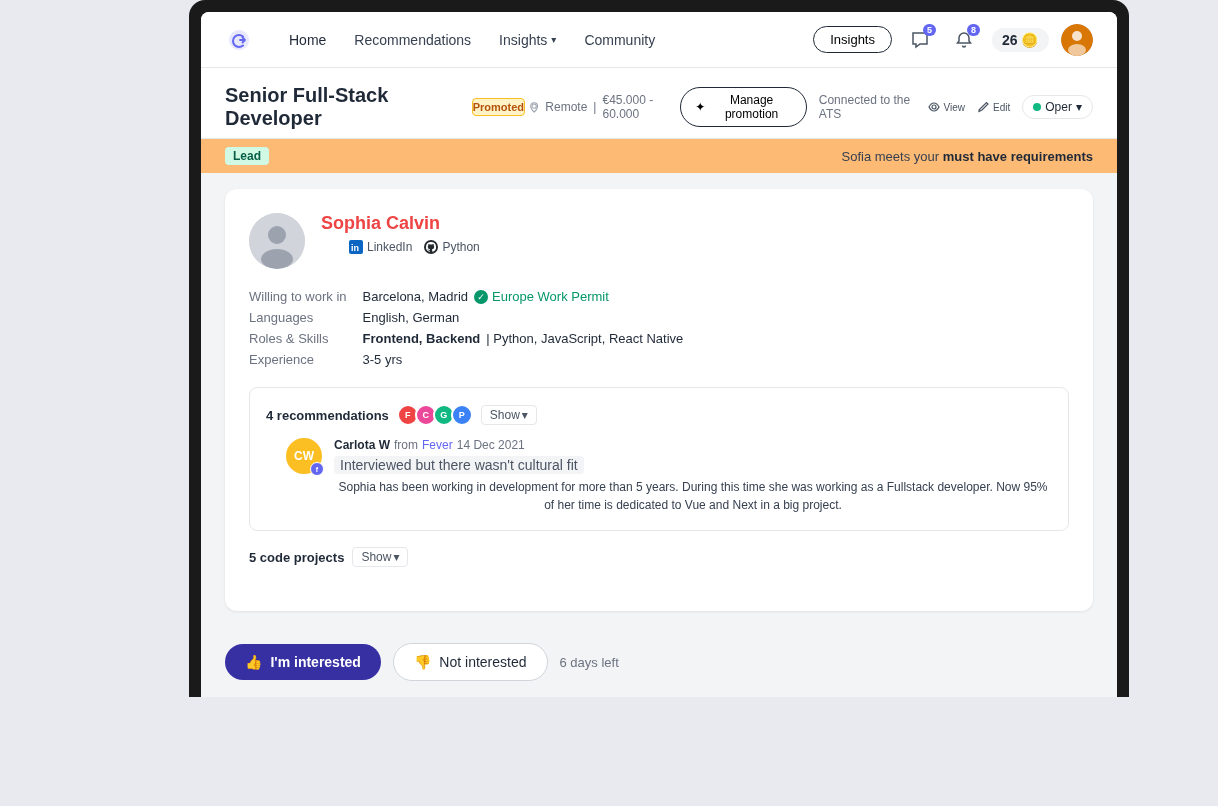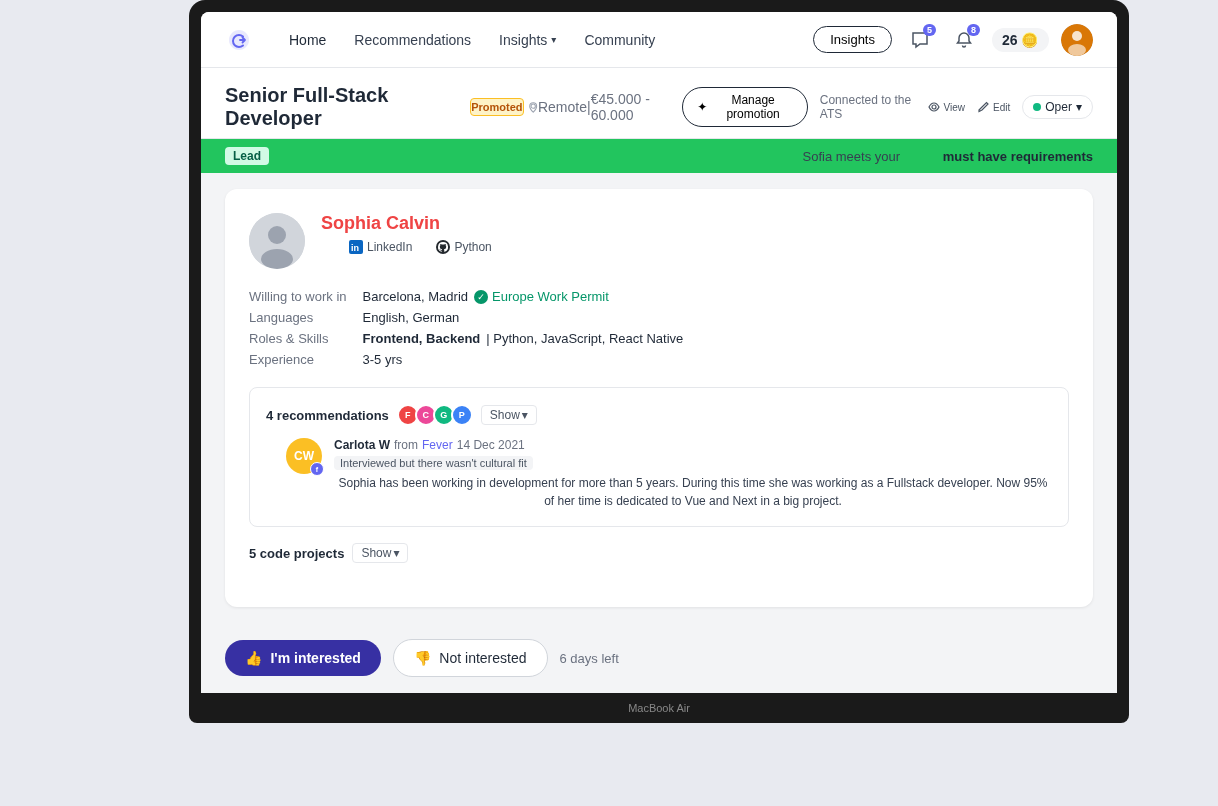--- a/index.html
+++ b/index.html
@@ -172,10 +172,11 @@
       font-weight: 600;
     }
     .job-subtitle {
-      font-size: 14px;
+      font-size: 12px;
       color: #6b7280;
       display: flex;
       align-items: center;
+      gap: 6px;
     }
     .job-actions {
       display: flex;

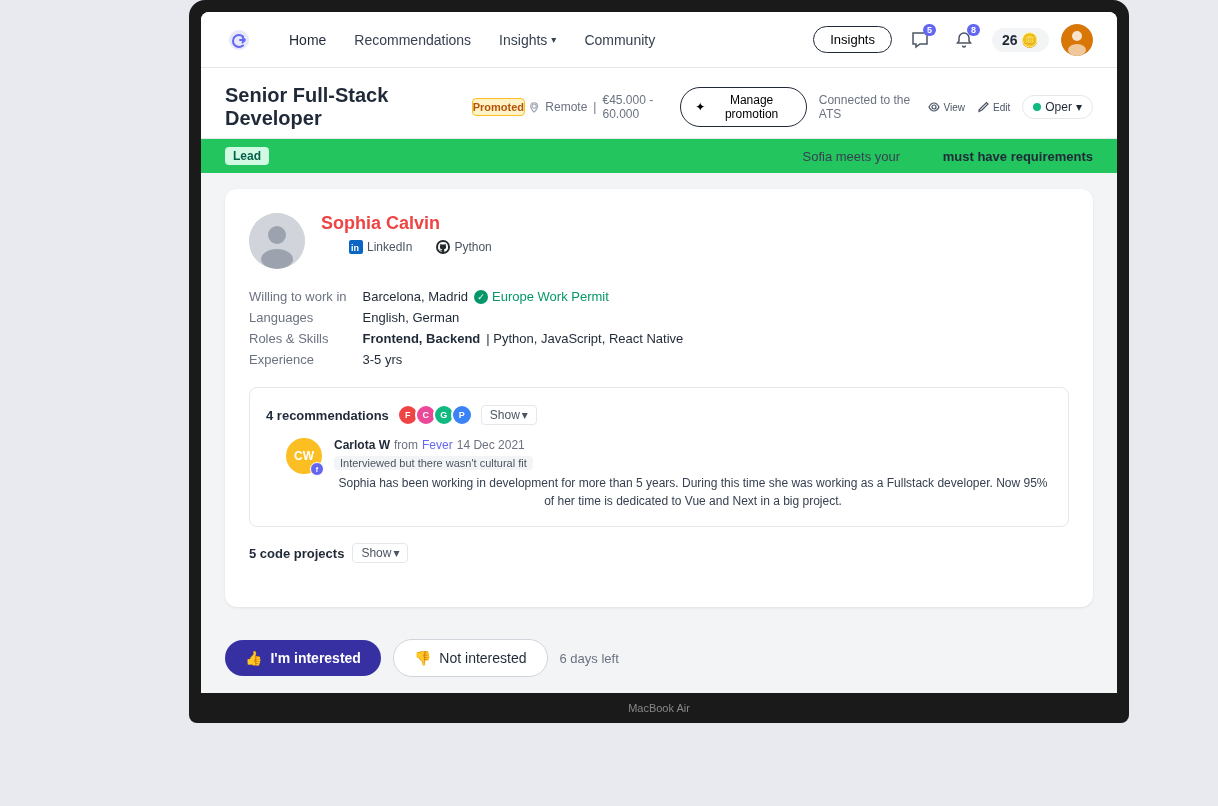--- a/index.html
+++ b/index.html
@@ -235,7 +235,7 @@
 
     
     .lead-banner {
-      background: #22c55e;
+      background: #fdba74;
       display: flex;
       align-items: center;
       justify-content: space-between;

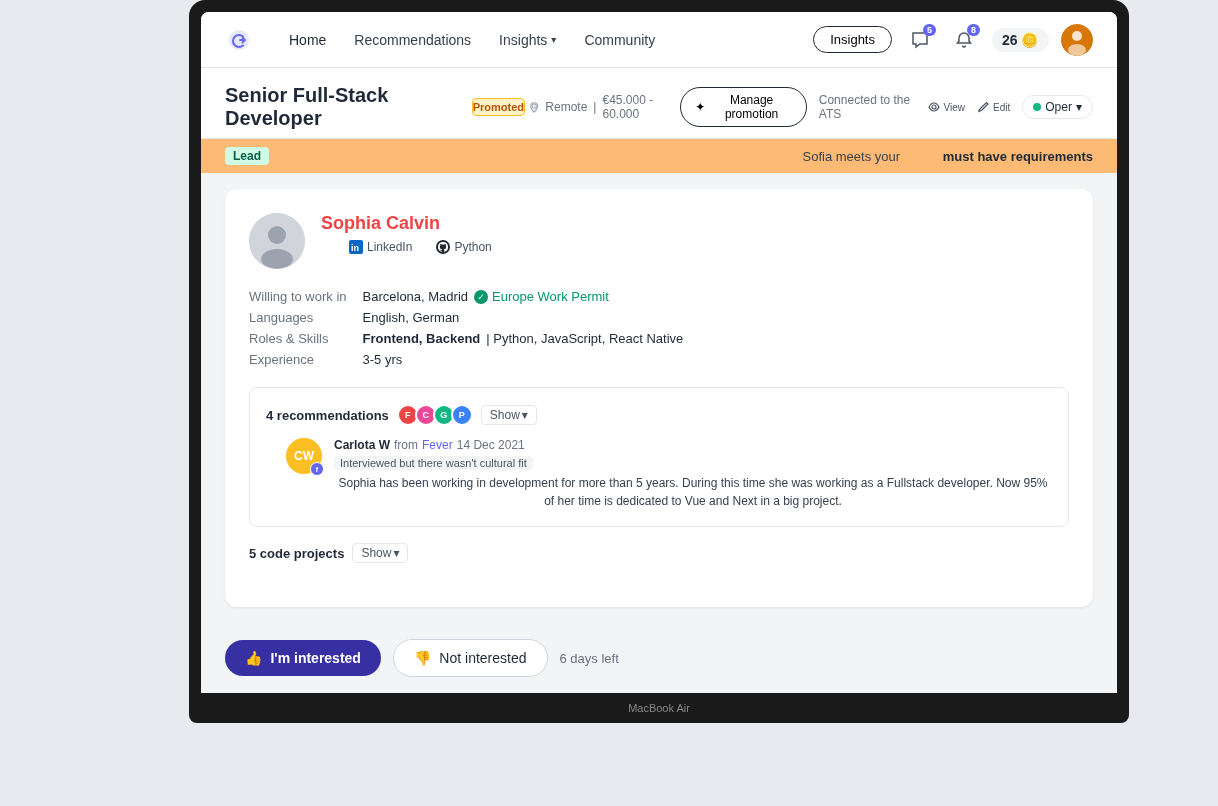--- a/index.html
+++ b/index.html
@@ -256,7 +256,6 @@
     .must-have {
       font-weight: 700;
       color: #1f2937;
-      margin-left: 39px;
     }
 
     

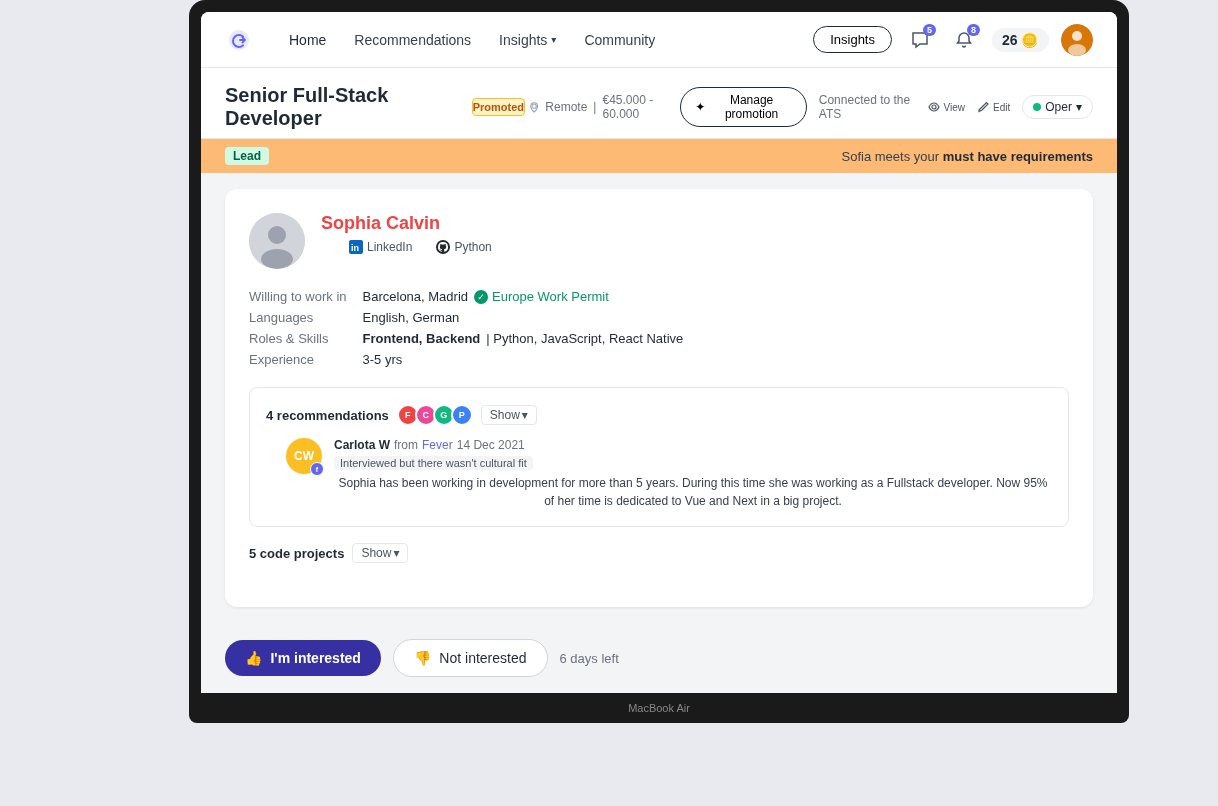--- a/index.html
+++ b/index.html
@@ -295,7 +295,7 @@
     }
     .social-links {
       display: flex;
-      gap: 24px;
+      gap: 12px;
       padding-left: 28px;
     }
     .social-link {

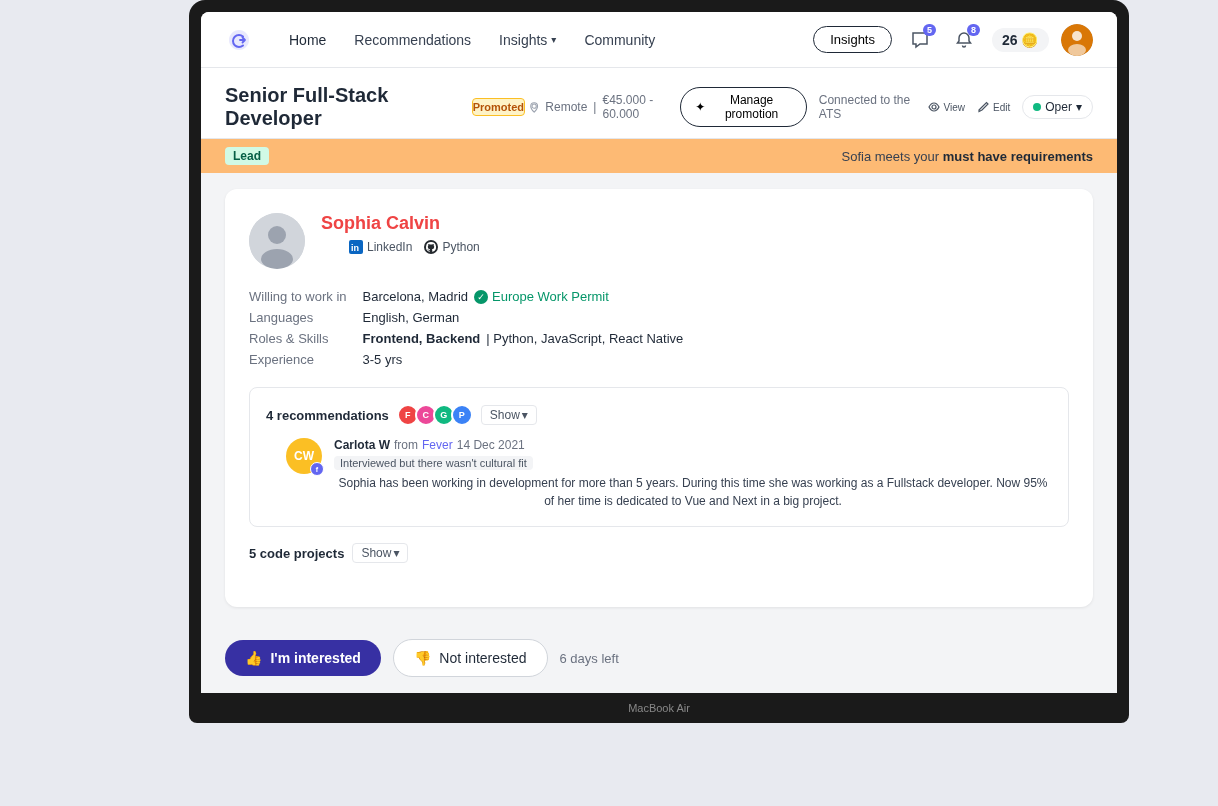--- a/index.html
+++ b/index.html
@@ -444,7 +444,7 @@
       background: #f3f4f6;
       border-radius: 4px;
       padding: 1px 6px;
-      font-size: 11px;
+      font-size: 14px;
       color: #4b5563;
     }
     .rec-text {

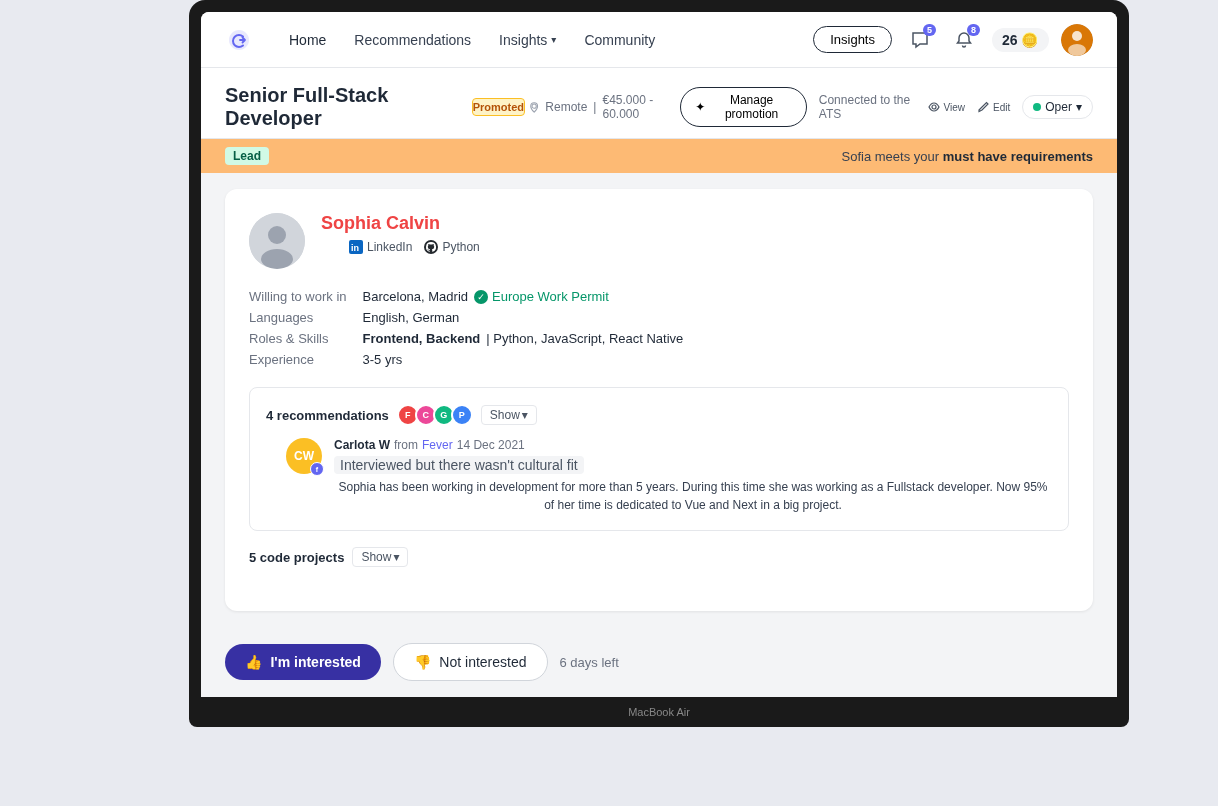--- a/index.html
+++ b/index.html
@@ -736,9 +736,6 @@
     </div>
   </div>
 
-  <div style="width:940px; left:50px; position:relative; background:#1a1a1a; height:30px; display:flex; align-items:center; justify-content:center; border-radius: 0 0 8px 8px;">
-    <span style="color:#888; font-size:11px;">MacBook Air</span>
-  </div>
 </div>
 
 </body></html>

